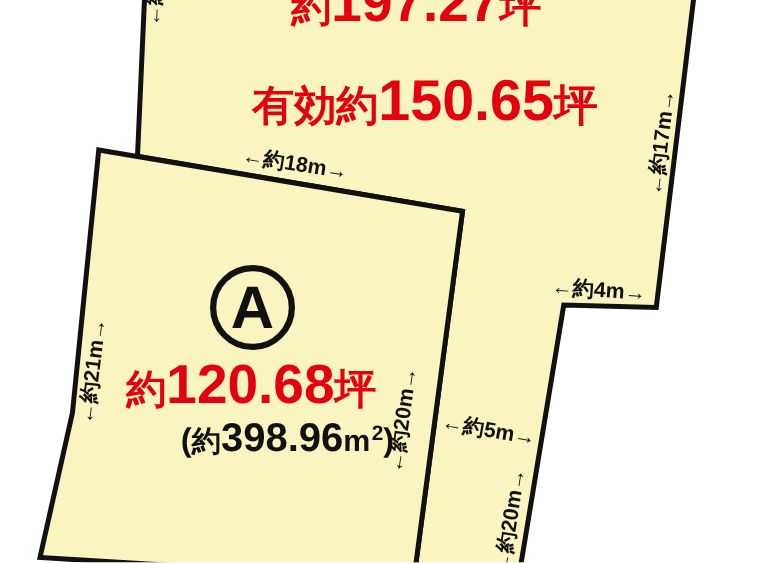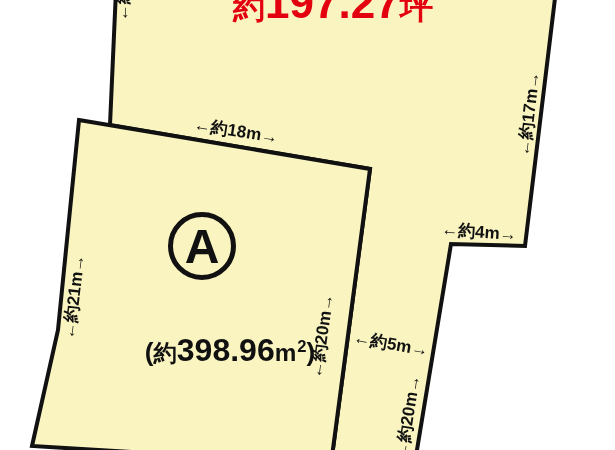--- a/index.html
+++ b/index.html
@@ -70,6 +70,9 @@
   </div>
 
 
+  <div class="h-line red" id="line3">
+    <span class="kj">有効約</span><span>150.65</span><span class="unit">坪</span>
+  </div>
 
   <div class="badge">
     <span>A</span>

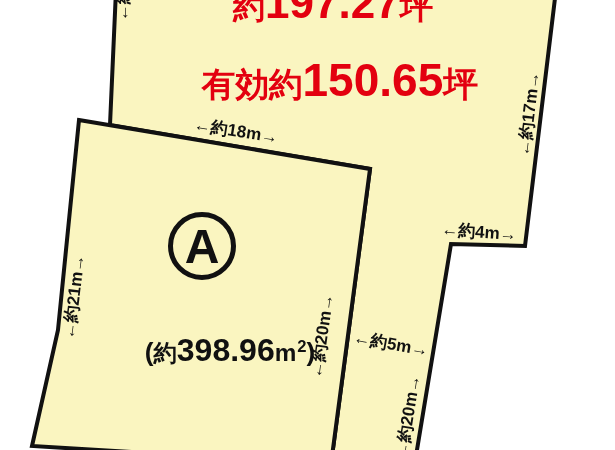--- a/index.html
+++ b/index.html
@@ -78,6 +78,9 @@
     <span>A</span>
   </div>
 
+  <div class="h-line red" id="lineA1">
+    <span class="kj">約</span><span>120.68</span><span class="unit">坪</span>
+  </div>
 
   <div class="h-line blk" id="lineA2">
     <span class="pn">(</span><span class="kj">約</span><span>398.96</span><span class="unit">m</span><span class="sup">2</span><span class="pn">)</span>

